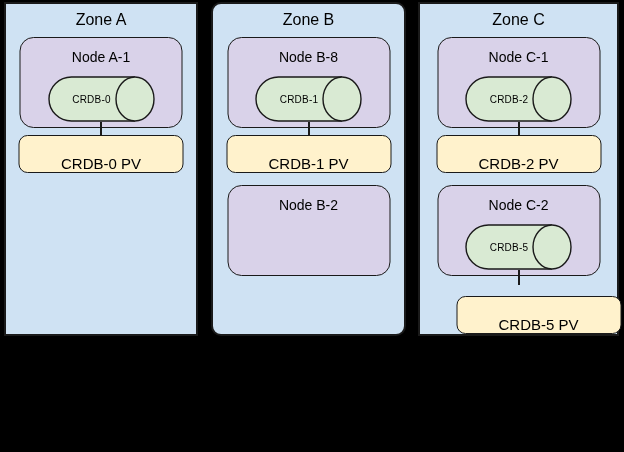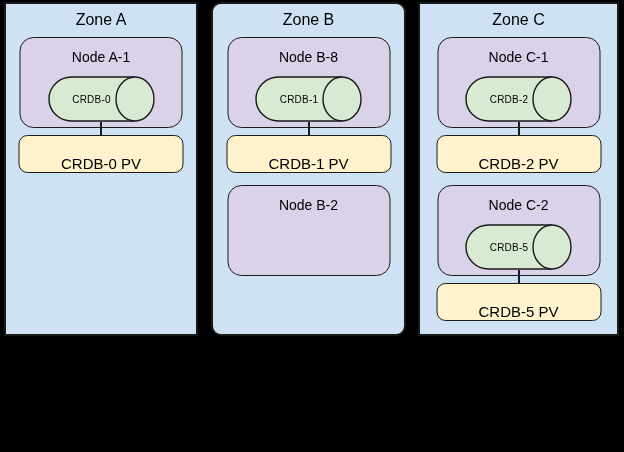--- a/index.html
+++ b/index.html
@@ -107,7 +107,7 @@
     font-size:15px;
   }
   .pv-1{top:131px;}
-  .pv-2{top:279px;}
+  .pv-2{top:292px;margin-left:20px;}
 </style>
 </head>
 <body>

